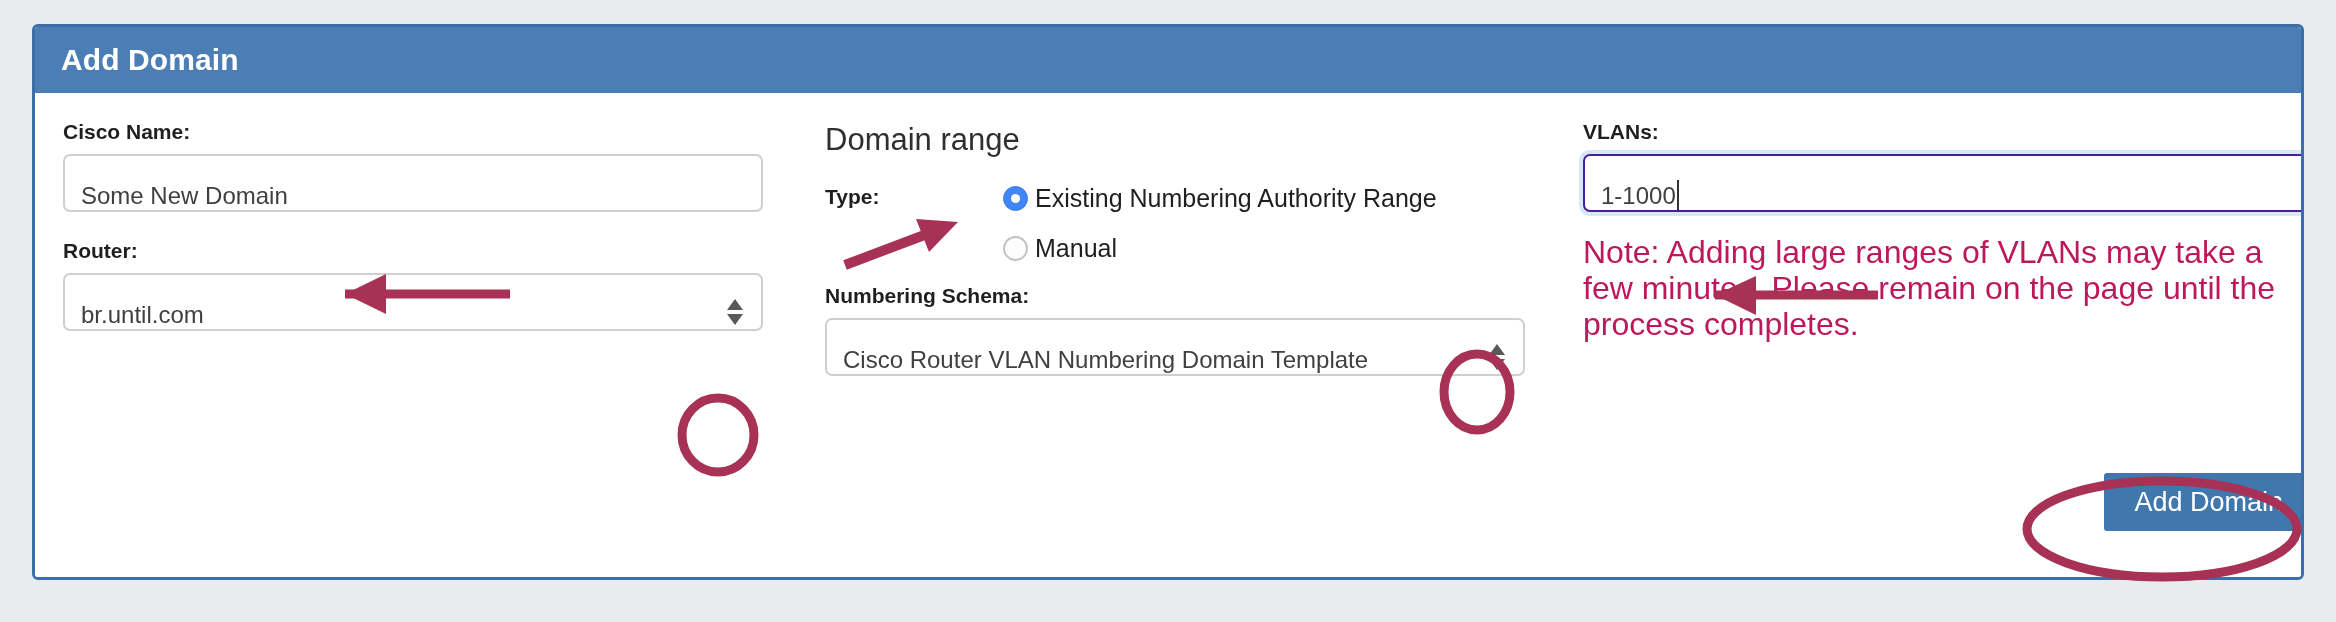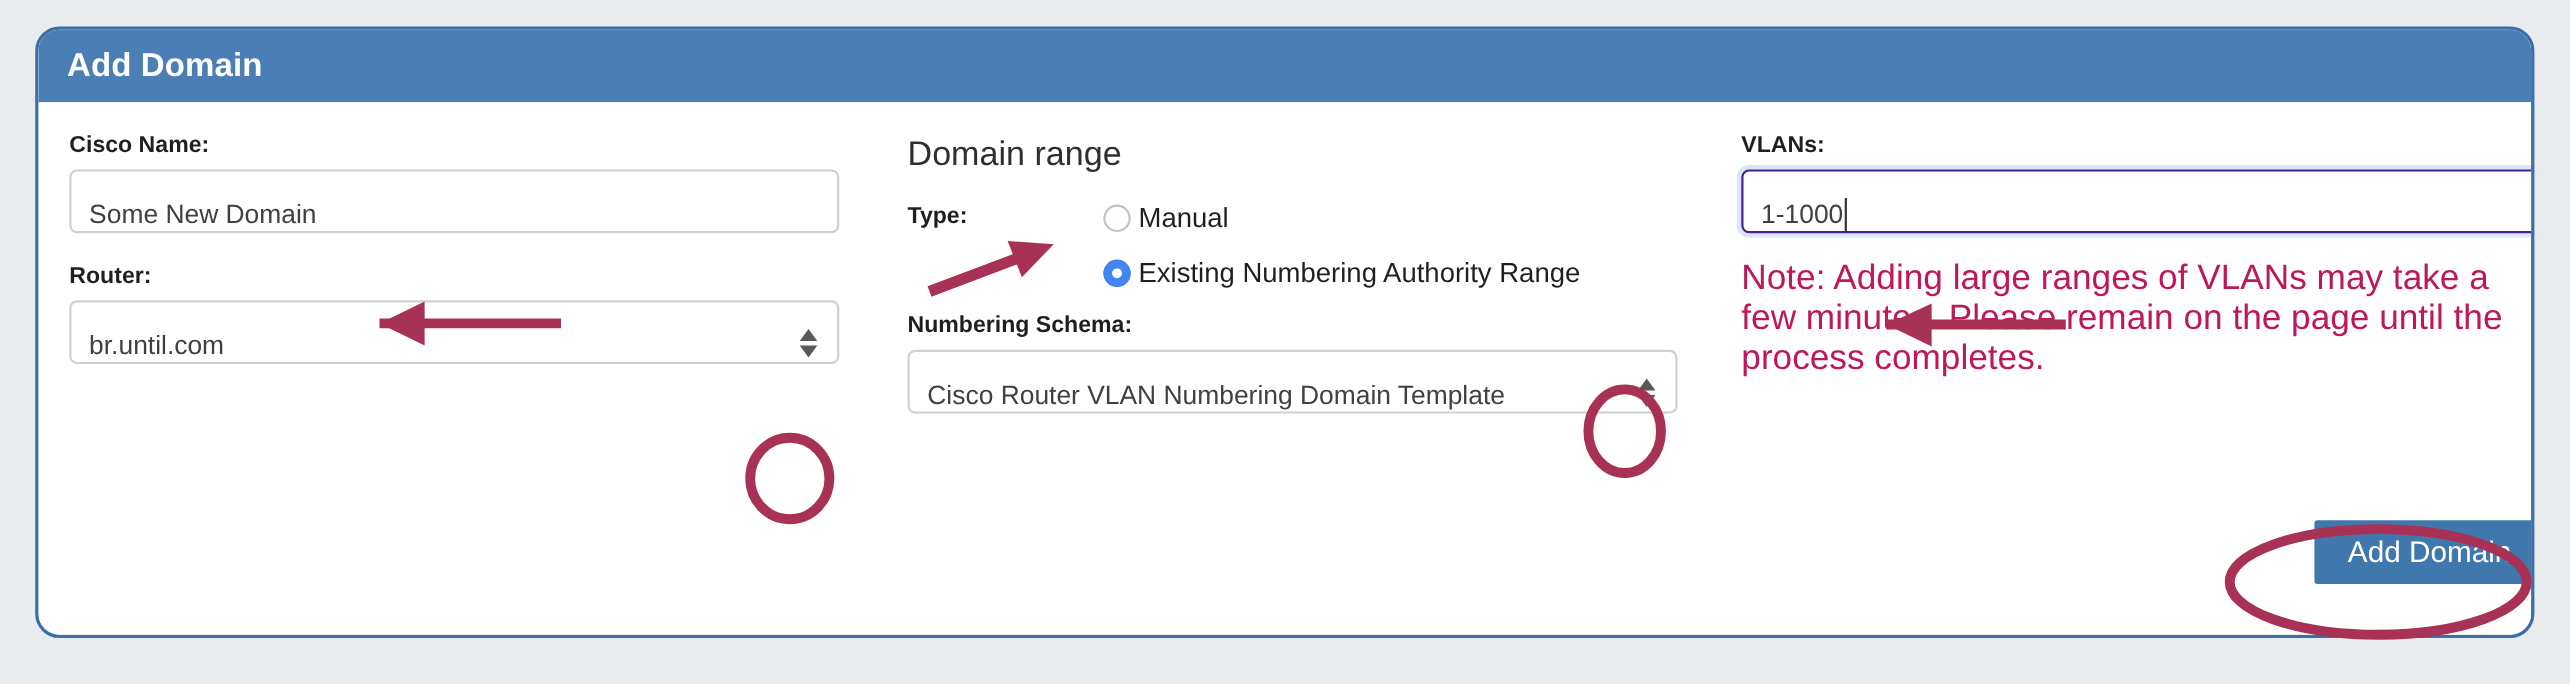--- a/index.html
+++ b/index.html
@@ -24,7 +24,7 @@
     width: 2272px;
     height: 556px;
     border: 3px solid #3c6fa8;
-    border-radius: 22px;
+    border-radius: 6px;
     background: #ffffff;
     box-sizing: border-box;
     overflow: hidden;

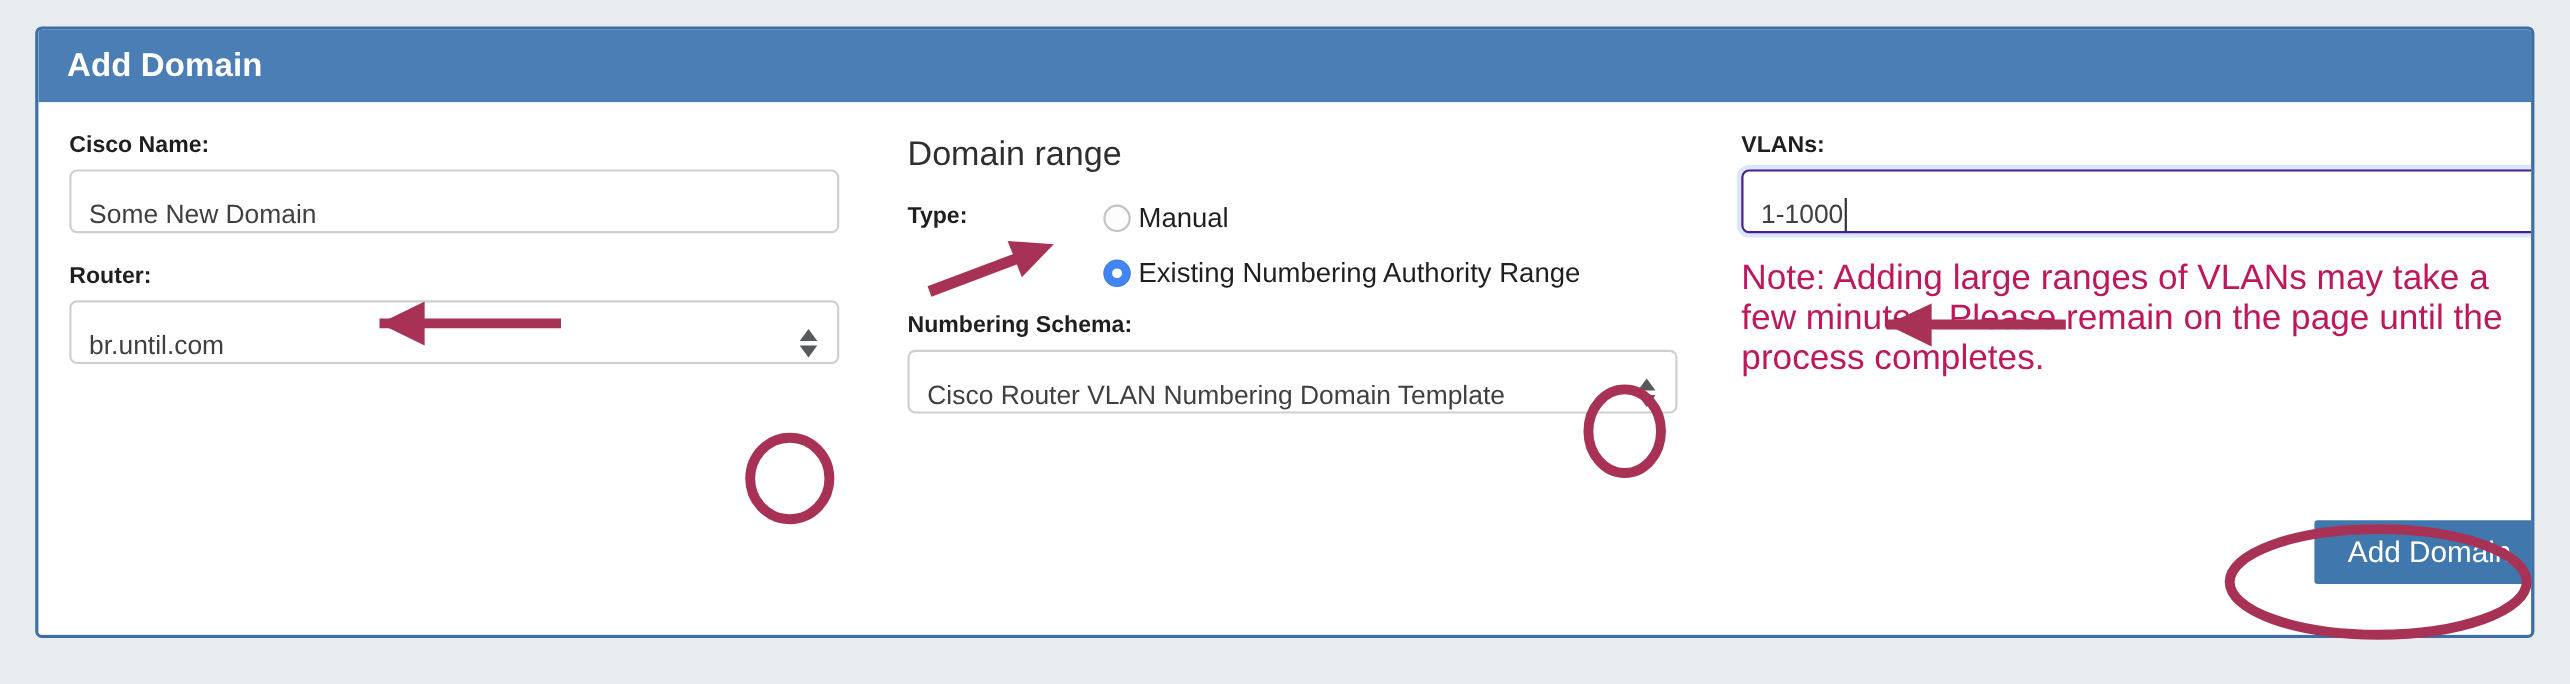--- a/index.html
+++ b/index.html
@@ -267,12 +267,12 @@
         <div class="type-label">Type:</div>
         <div class="radio-group">
           <label class="radio-item">
+            <span class="radio-dot on"></span>
+            <span class="radio-text">Existing Numbering Authority Range</span>
+          </label>
+          <label class="radio-item">
             <span class="radio-dot off"></span>
             <span class="radio-text">Manual</span>
-          </label>
-          <label class="radio-item">
-            <span class="radio-dot on"></span>
-            <span class="radio-text">Existing Numbering Authority Range</span>
           </label>
         </div>
       </div>

